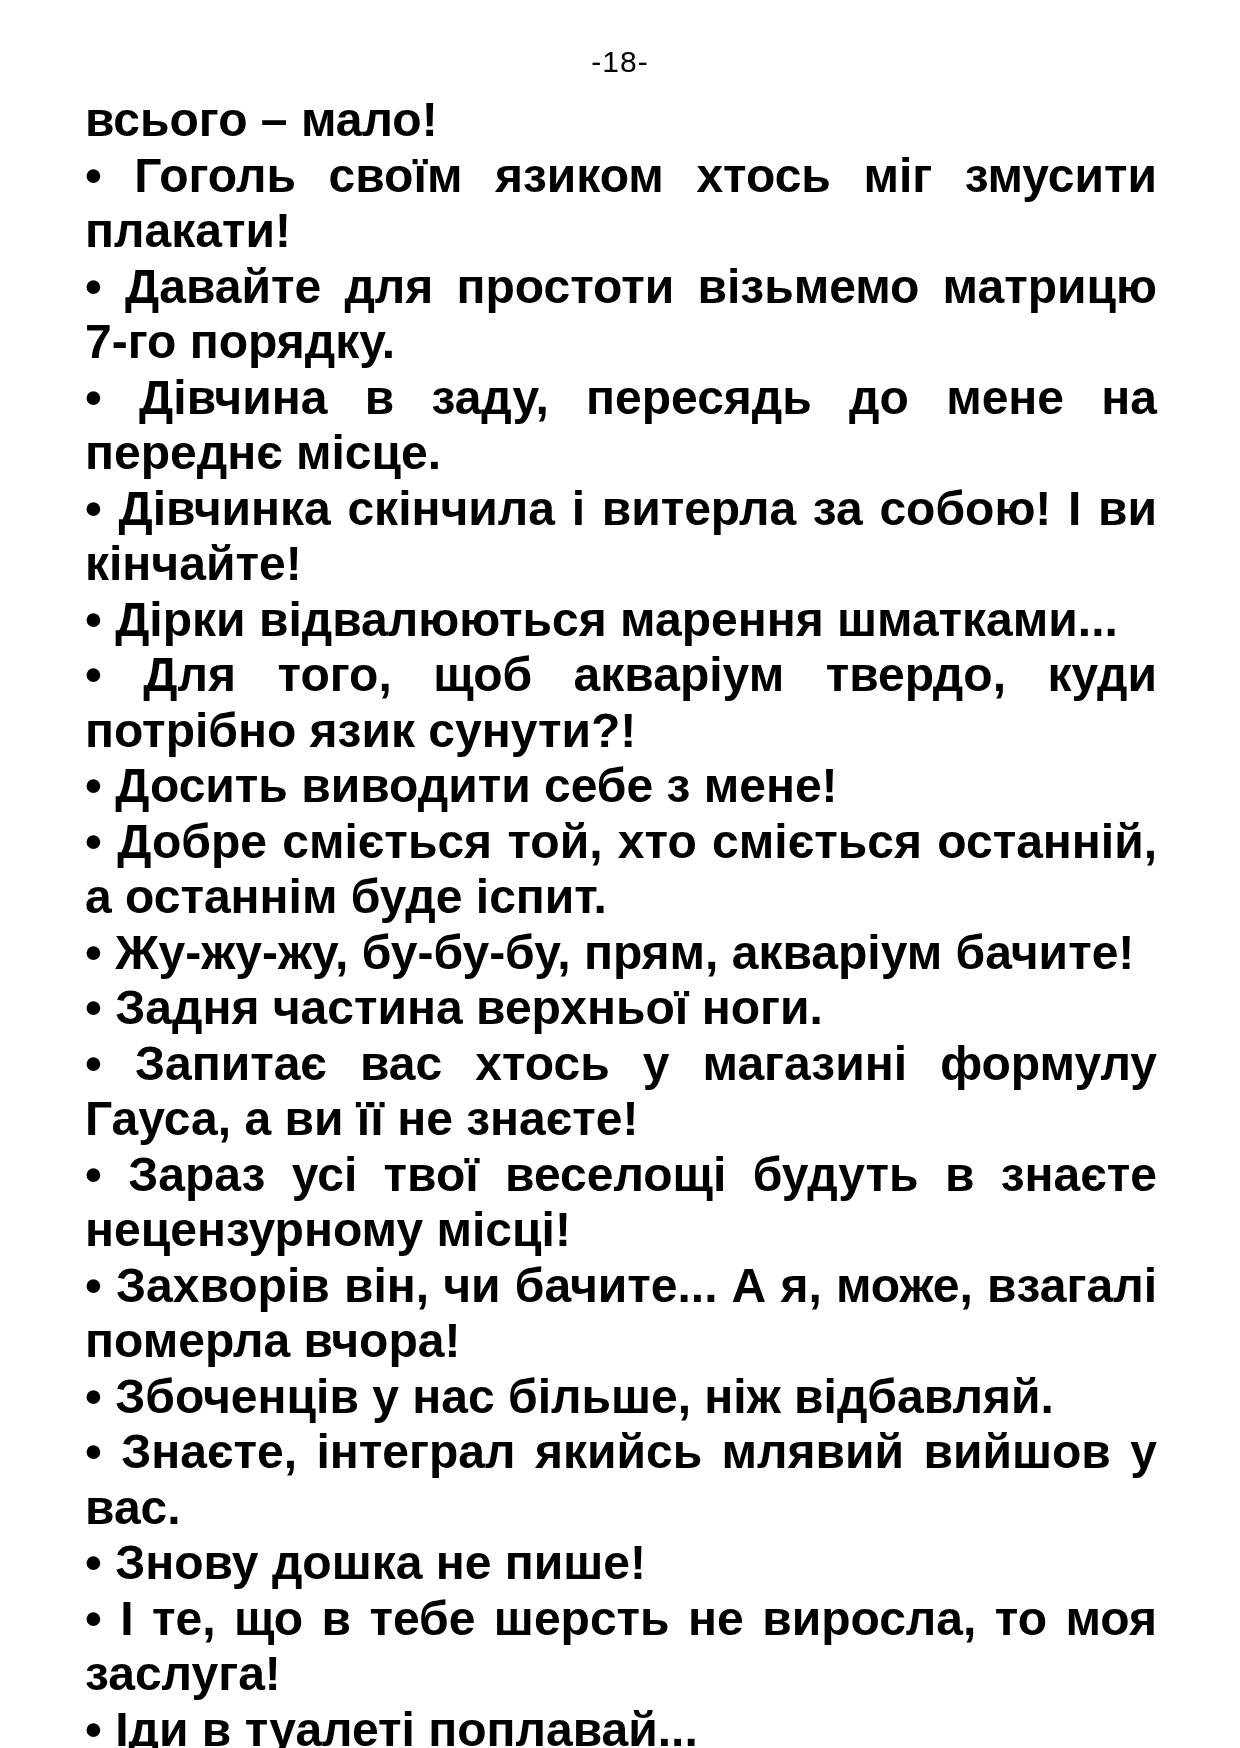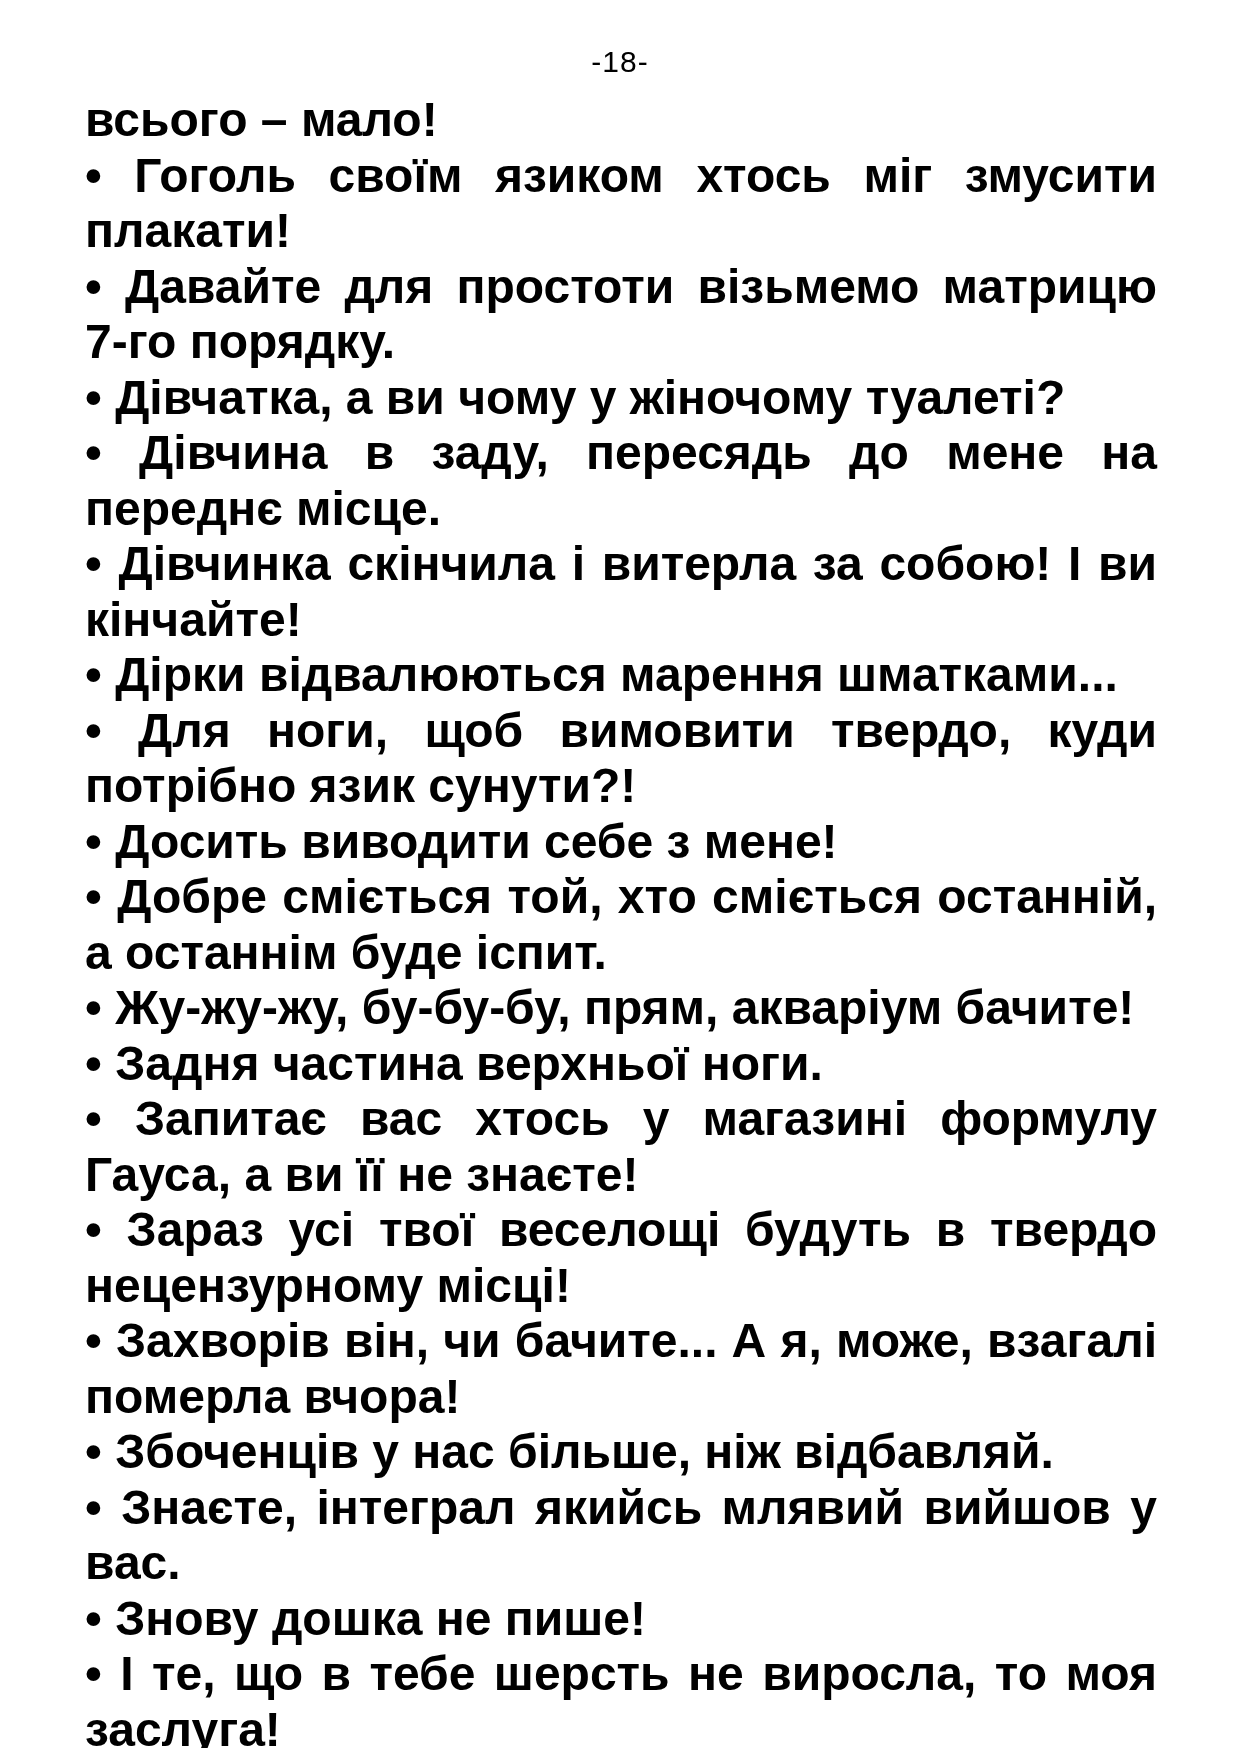--- a/index.html
+++ b/index.html
@@ -43,7 +43,6 @@
 
   <p class="line quote"><span class="bullet">•</span> <span class="text">Давайте для простоти візьмемо матрицю 7-го по­рядку.</span></p>
 
-  <p class="line quote"><span class="bullet">•</span> <span class="text">Дівчатка, а ви чому у жіночому туалеті?</span></p>
 
   <p class="line quote"><span class="bullet">•</span> <span class="text">Дівчина в заду, пересядь до мене на переднє місце.</span></p>
 

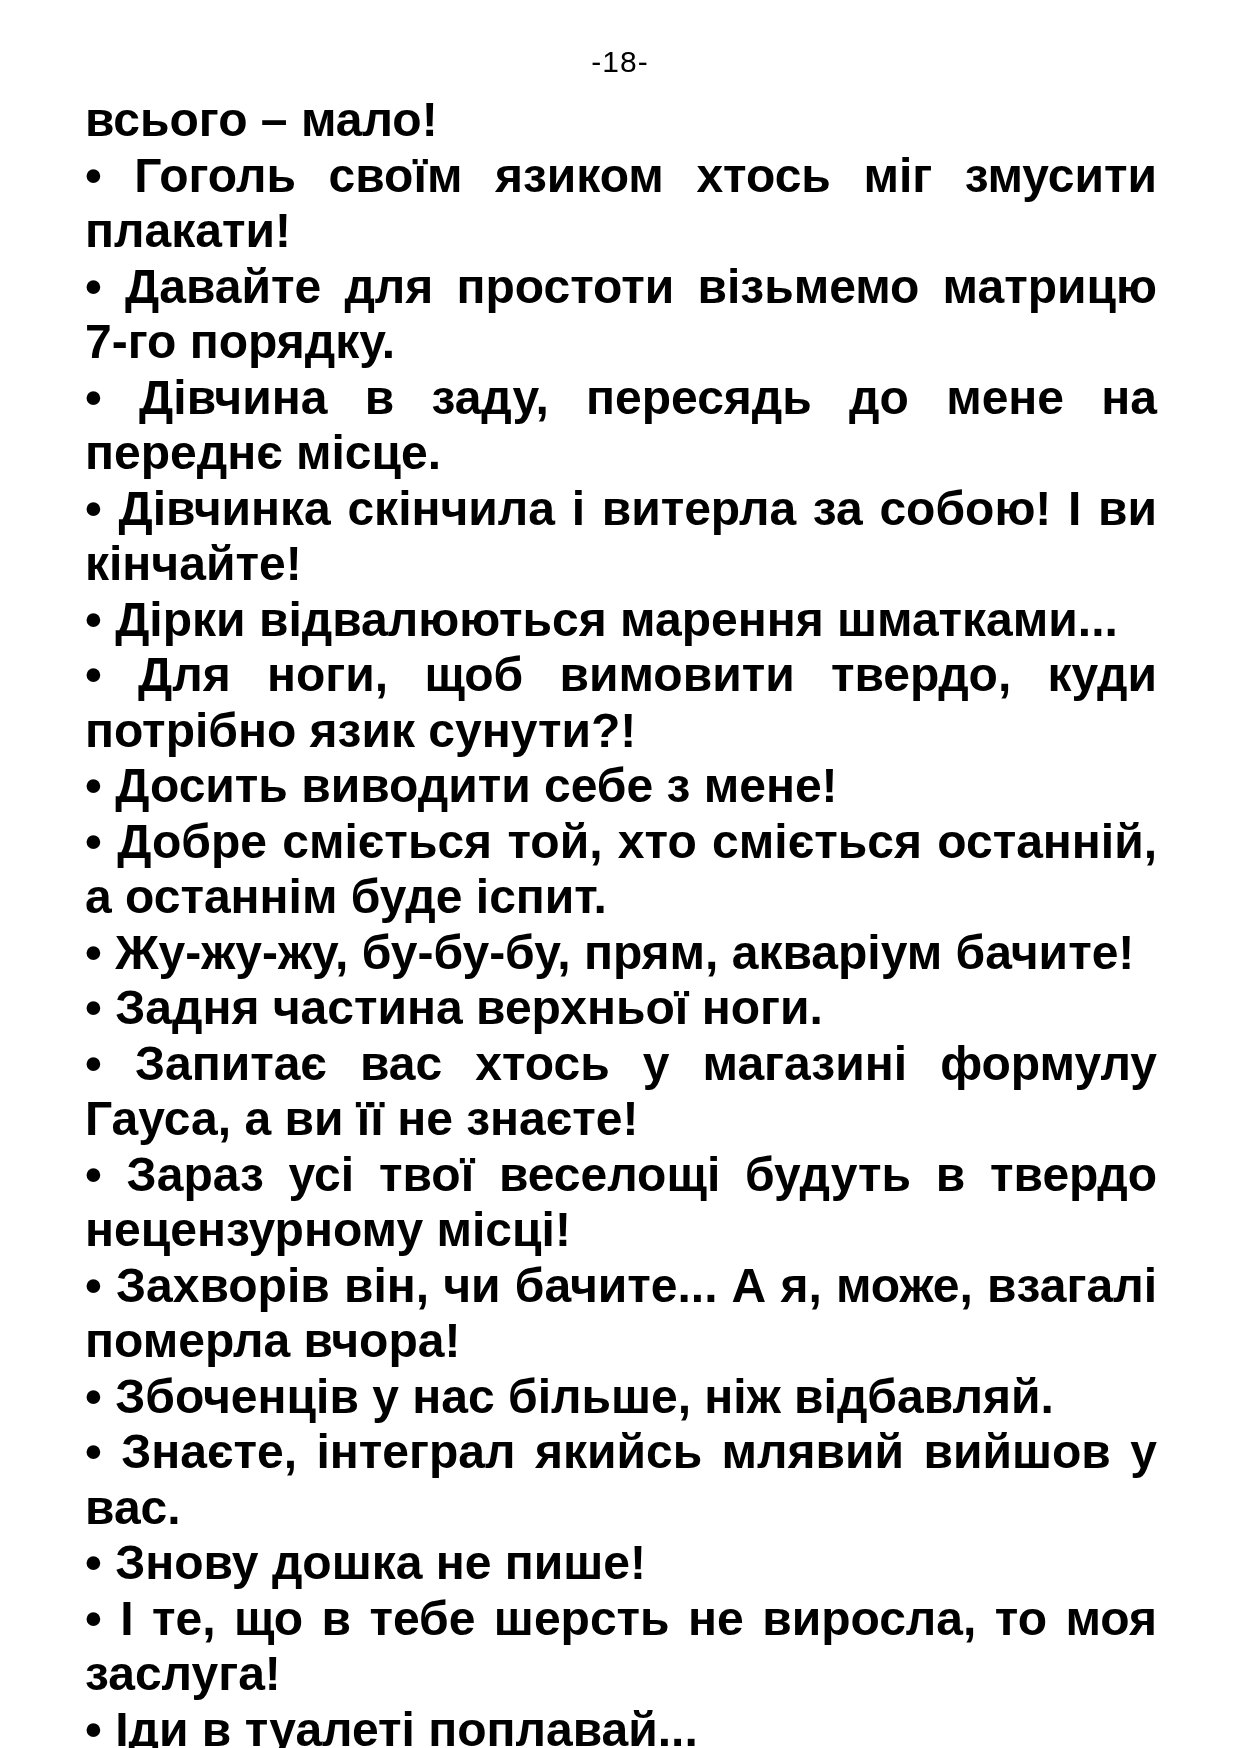--- a/index.html
+++ b/index.html
@@ -50,7 +50,7 @@
 
   <p class="line quote"><span class="bullet">•</span> <span class="text">Дірки відвалюються марення шматками...</span></p>
 
-  <p class="line quote"><span class="bullet">•</span> <span class="text">Для ноги, щоб вимовити твердо, куди потрібно язик сунути?!</span></p>
+  <p class="line quote"><span class="bullet">•</span> <span class="text">Для того, щоб акваріум твердо, куди потрібно язик сунути?!</span></p>
 
   <p class="line quote"><span class="bullet">•</span> <span class="text">Досить виводити себе з мене!</span></p>
 

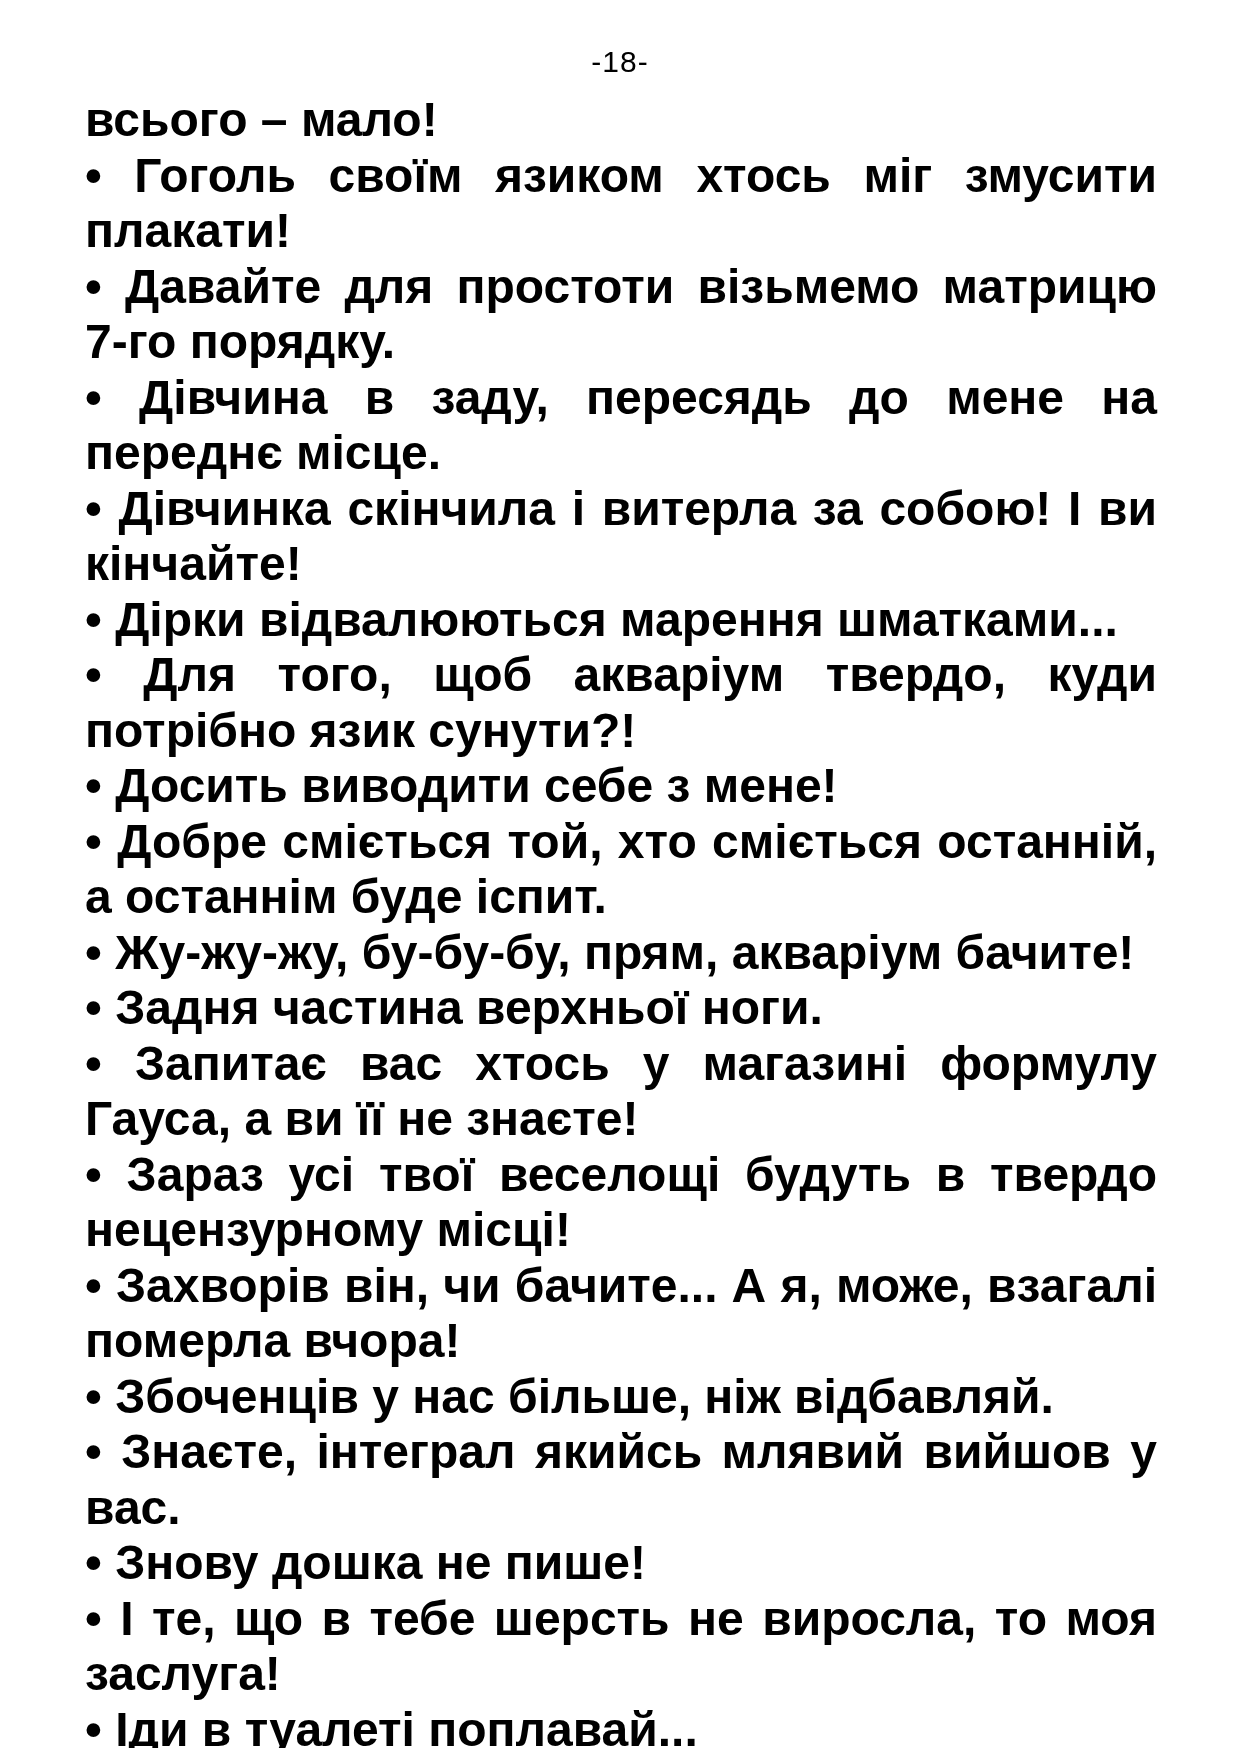--- a/index.html
+++ b/index.html
@@ -63,7 +63,7 @@
 
   <p class="line quote"><span class="bullet">•</span> <span class="text">Запитає вас хтось у магазині формулу Гауса, а ви її не знаєте!</span></p>
 
-  <p class="line quote"><span class="bullet">•</span> <span class="text">Зараз усі твої веселощі будуть в твердо нецен­зурному місці!</span></p>
+  <p class="line quote"><span class="bullet">•</span> <span class="text">Зараз усі твої веселощі будуть в знаєте нецен­зурному місці!</span></p>
 
   <p class="line quote"><span class="bullet">•</span> <span class="text">Захворів він, чи бачите... А я, може, взагалі по­мерла вчора!</span></p>
 

